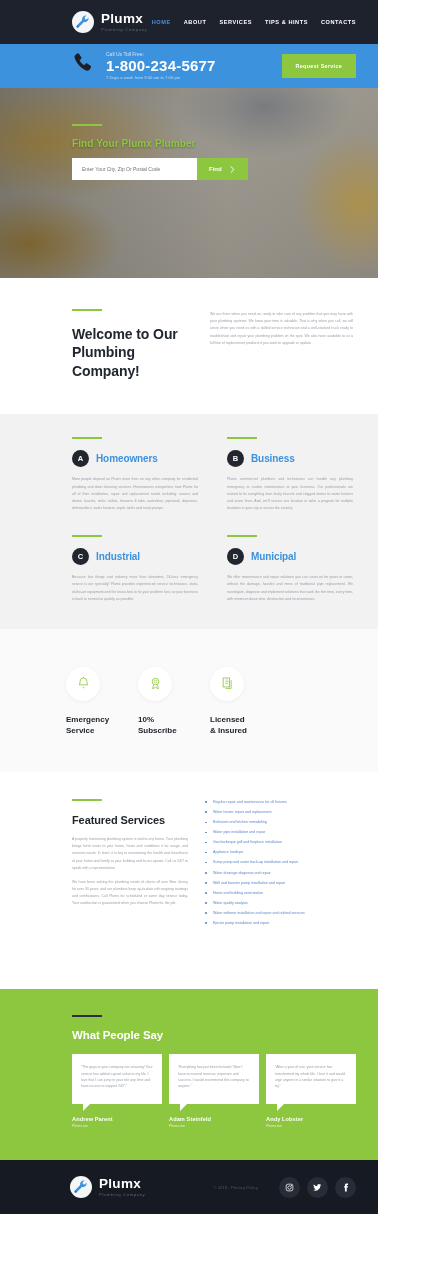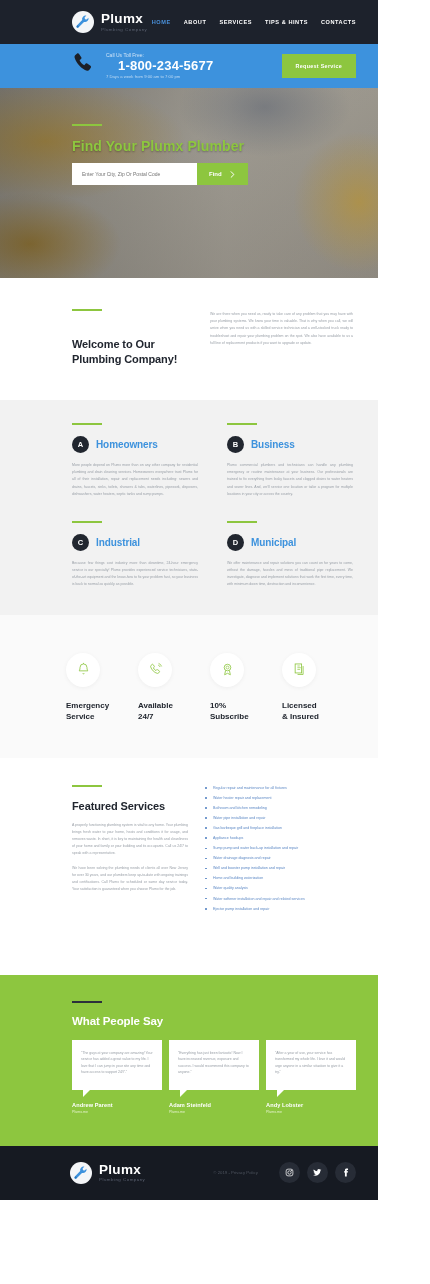--- a/index.html
+++ b/index.html
@@ -54,8 +54,8 @@
   .phone-info { line-height: 1.1; }
   .phone-label { color: #cfe4f7; font-size: 5px; display: block; }
   .phone-number {
-    color: #ffffff; font-size: 13px; font-weight: bold;
-    letter-spacing: 0.2px; display: block; margin: 1px 12px;
+    color: #ffffff; font-size: 15px; font-weight: bold;
+    letter-spacing: 0.2px; display: block; margin: 1px 0;
   }
   .phone-hours { color: #bedaf3; font-size: 4.2px; display: block; }
   .request-btn {

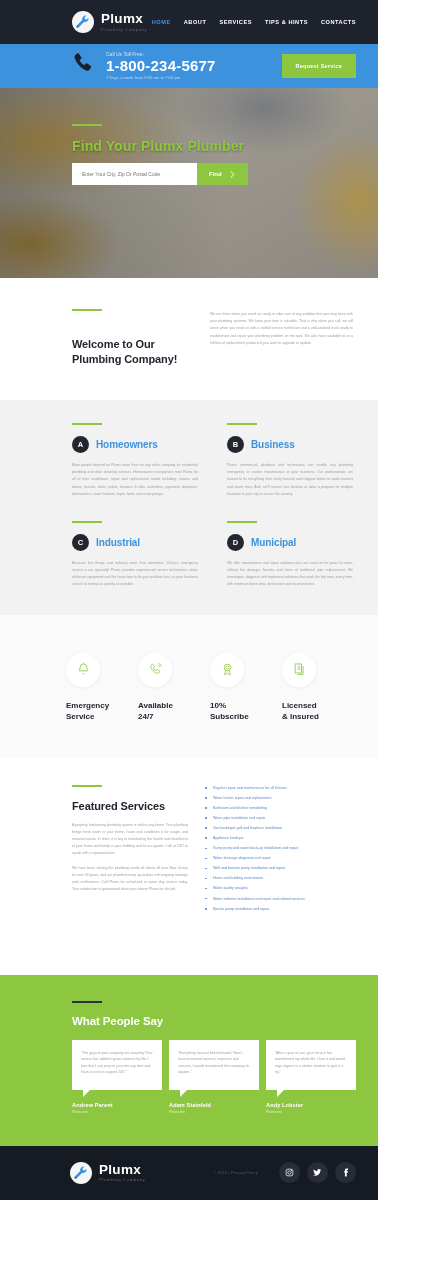--- a/index.html
+++ b/index.html
@@ -87,7 +87,7 @@
     text-shadow: 0 1px 3px rgba(0,0,0,0.35);
   }
   .hero-sub {
-    color: #8dc63f; font-size: 14px; font-weight: bold;
+    color: #8dc63f; font-size: 10px; font-weight: bold;
     margin-top: 12px; letter-spacing: 0.1px;
     text-shadow: 0 1px 2px rgba(0,0,0,0.3);
   }

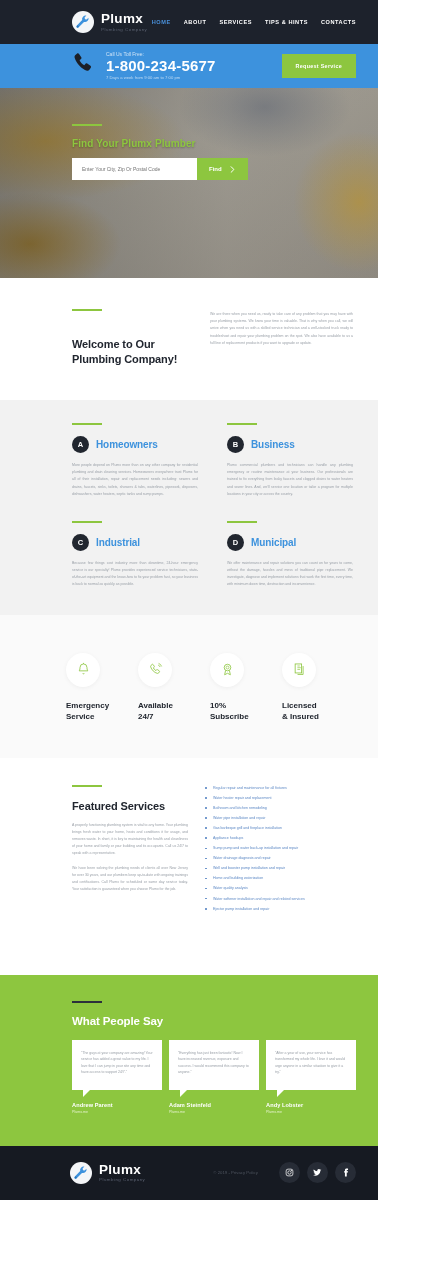--- a/index.html
+++ b/index.html
@@ -108,8 +108,8 @@
   .welcome { background: #fff; padding: 31px 25px 34px 72px; display: flex; gap: 20px; }
   .welcome-left { width: 118px; flex: none; }
   .welcome h2 {
-    font-size: 11px; font-weight: bold; color: #21262f;
-    line-height: 1.32; margin-top: 26px; letter-spacing: -0.1px;
+    font-size: 14px; font-weight: bold; color: #21262f;
+    line-height: 1.32; margin-top: 14px; letter-spacing: -0.1px;
   }
   .micro {
     font-size: 3.5px; line-height: 2.05; color: #9aa0a8;

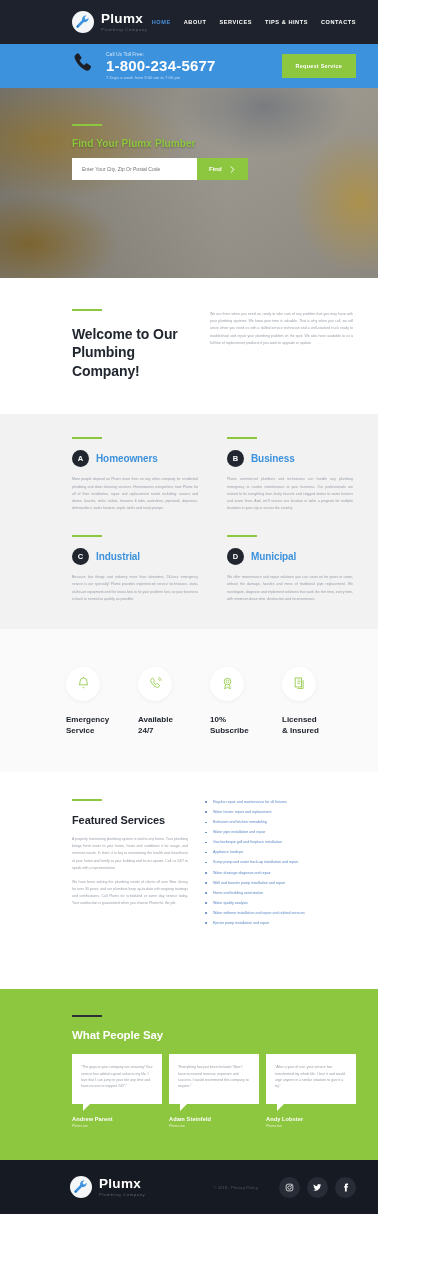--- a/index.html
+++ b/index.html
@@ -341,18 +341,6 @@
       <div class="feat-label">
         <span>Emergency</span><br>
         <span>Service</span>
-      </div>
-    </div>
-    <div class="feat">
-      <div class="feat-ic">
-        <svg width="15" height="15" viewBox="0 0 20 20">
-          <path d="M5.5 3.2c.5-.3 1.1-.2 1.4.3l1.5 2.3c.3.5.2 1.1-.3 1.4l-.9.6c.5 1.4 1.8 2.9 3.3 3.6l.7-.9c.3-.5.9-.6 1.4-.3l2.3 1.5c.5.3.5.9.3 1.4l-1 1.5c-.4.5-1 .7-1.7.6-4.1-1-7.8-4.8-9-8.9-.2-.7 0-1.4.6-1.8z" fill="none" stroke="#8dc63f" stroke-width="1.1"></path>
-          <path d="M14 4.2a3.4 3.4 0 0 1 2 2M14.6 2a5.4 5.4 0 0 1 3.4 3.4" fill="none" stroke="#8dc63f" stroke-width="1" stroke-linecap="round"></path>
-        </svg>
-      </div>
-      <div class="feat-label">
-        <span>Available</span><br>
-        <span>24/7</span>
       </div>
     </div>
     <div class="feat">

